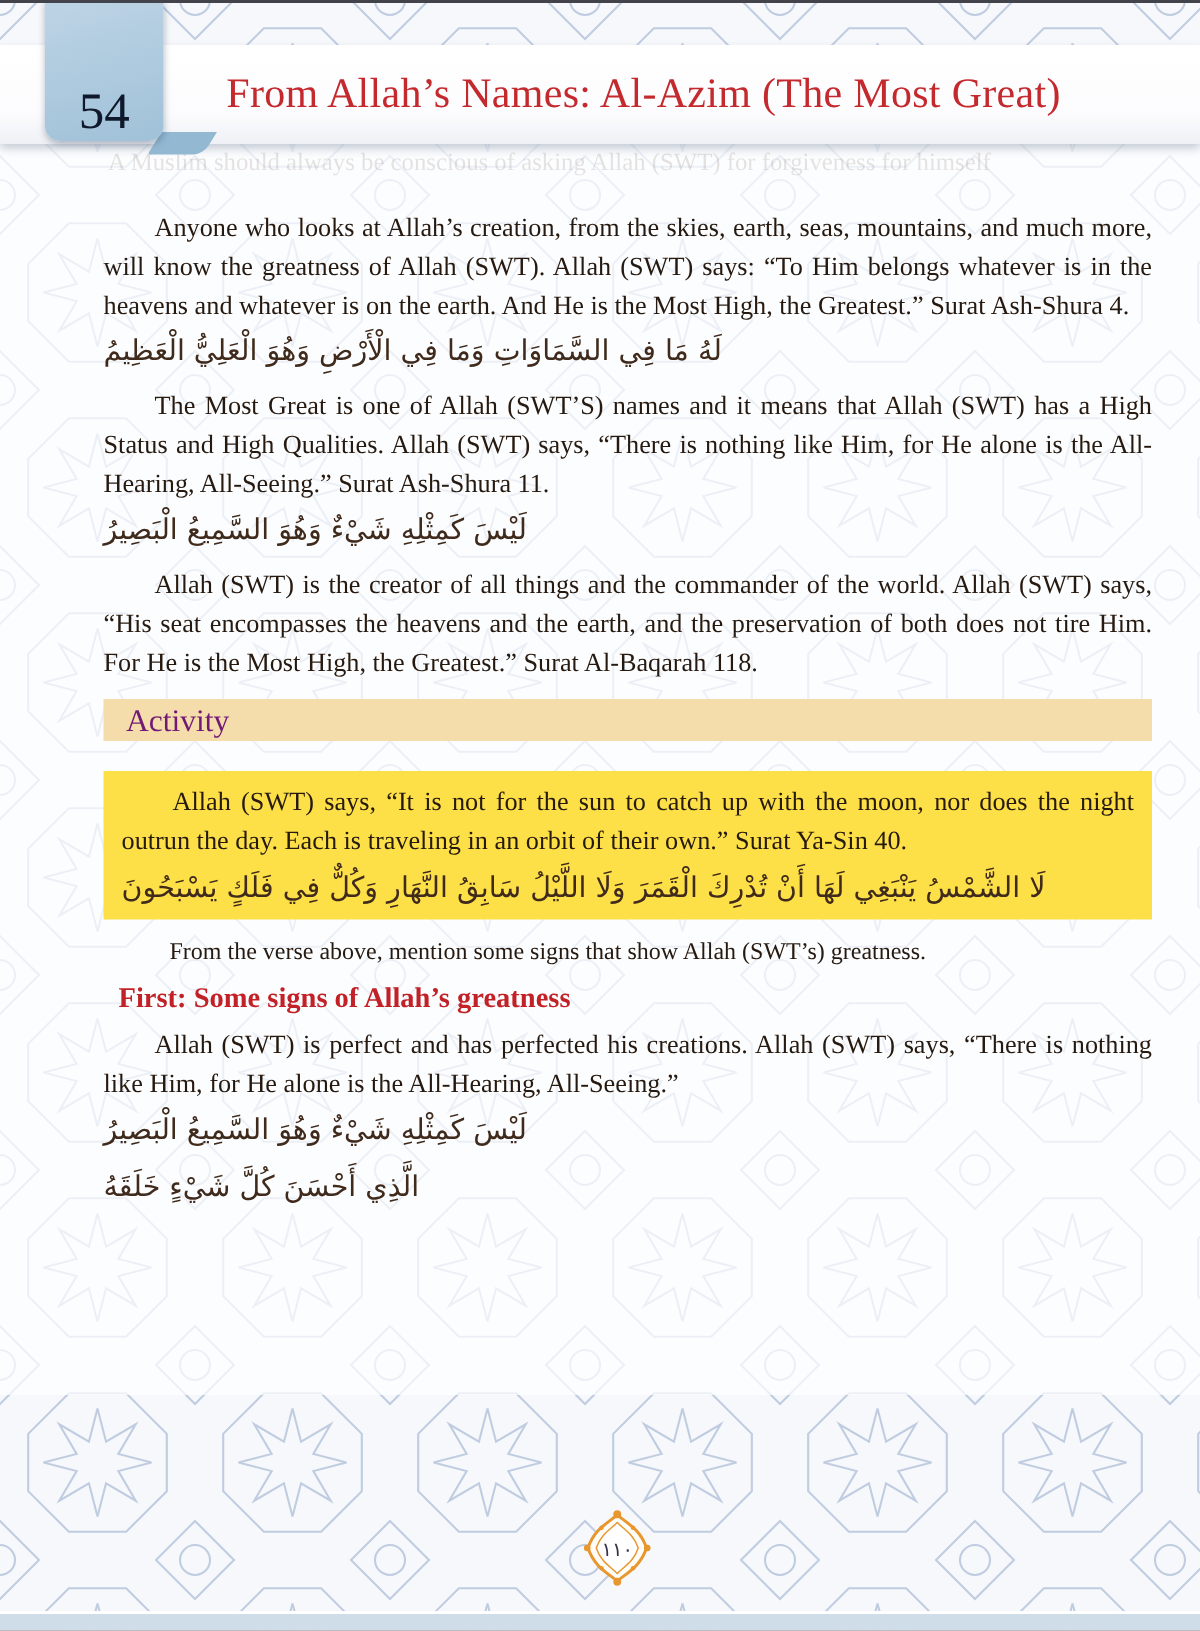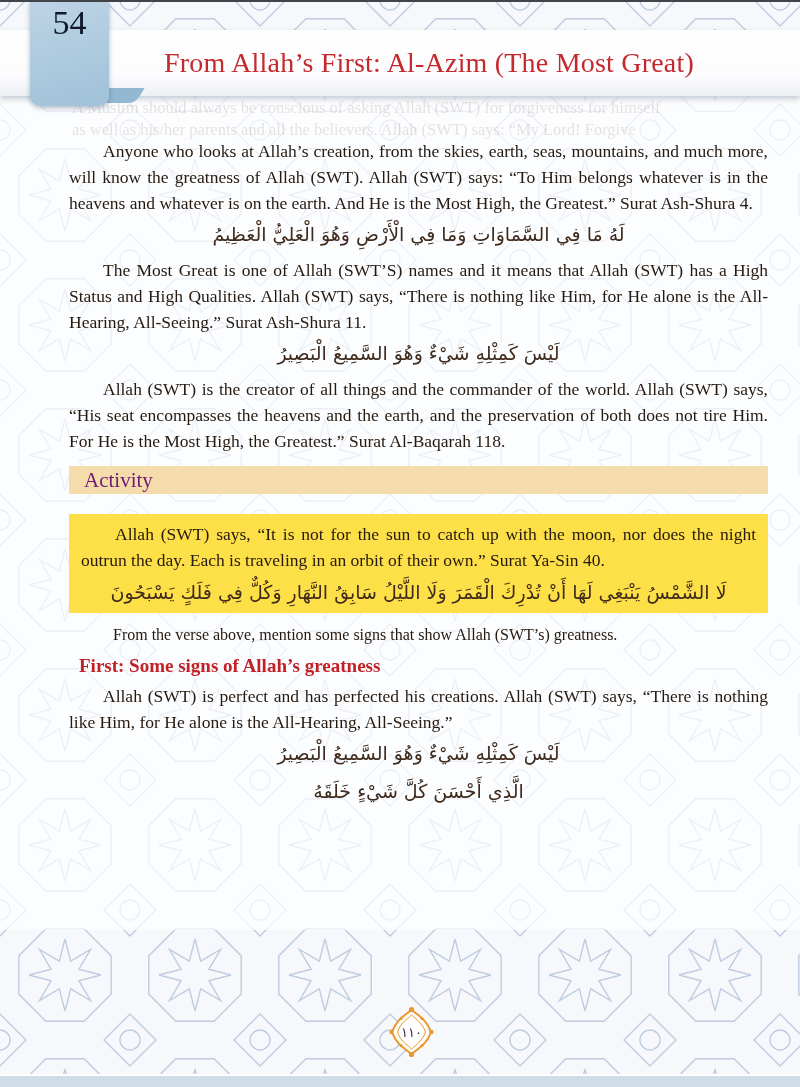--- a/index.html
+++ b/index.html
@@ -26,11 +26,11 @@
 
   .tab-fold { position:absolute; left:103px; top:88px; width:37px; height:15px;
     background:#93b8d2; transform:skewX(-32deg); border-radius:0 0 6px 2px; z-index:2; }
-  .lesson-tab { position:absolute; top:0; left:30px; width:79px; height:106px;
+  .lesson-tab { position:absolute; top:0; left:30px; width:79px; height:94px;
     background:linear-gradient(165deg,#bdd4e5,#a0c1d8);
     border-radius:0 0 10px 10px; z-index:3;
     box-shadow:0 2px 5px rgba(40,60,90,0.35);
-    display:flex; align-items:flex-start; justify-content:center; }
+    display:flex; align-items:flex-end; justify-content:center; }
   .lesson-number { font-size:34px; color:#10192b; margin-top:4px; }
 
   .content-flow { position:absolute; top:138px; left:69px; width:699px; z-index:4;

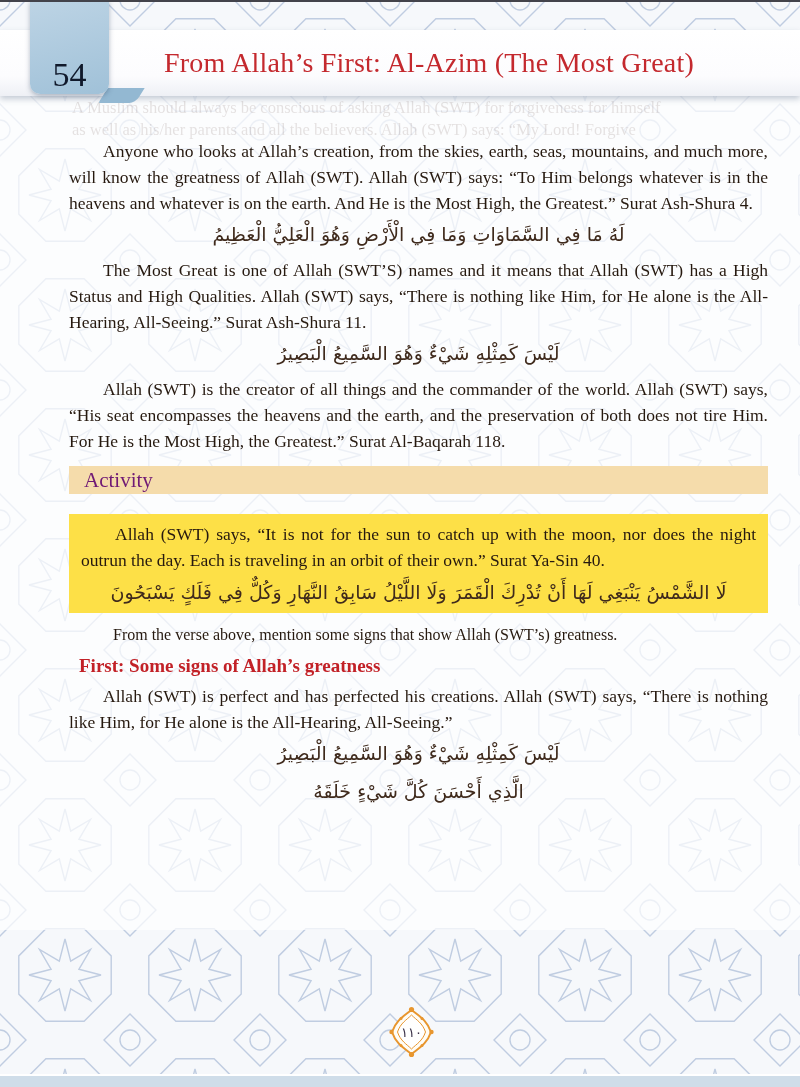--- a/index.html
+++ b/index.html
@@ -90,7 +90,7 @@
   </div>
 
   <div class="title-band">
-    <div class="page-title">From Allah’s First: Al-Azim (The Most Great)</div>
+    <div class="page-title">From Allah’s Names: Al-Azim (The Most Great)</div>
   </div>
   <div class="tab-fold"></div>
   <div class="lesson-tab">

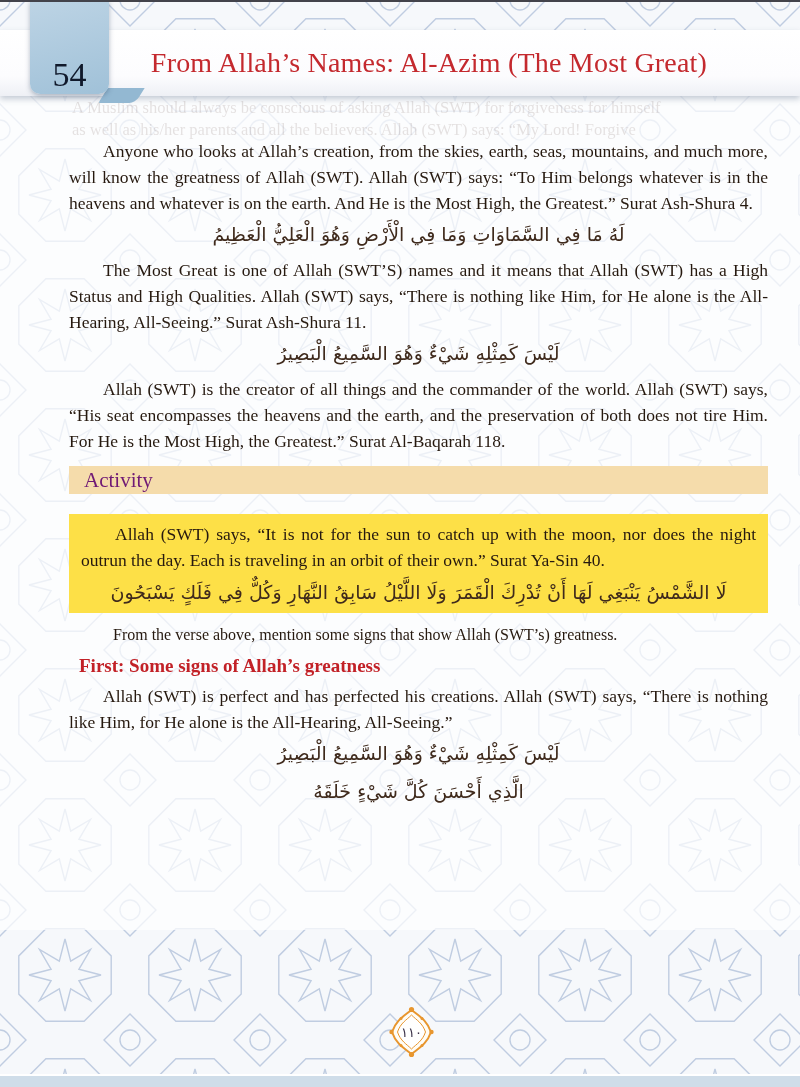--- a/index.html
+++ b/index.html
@@ -86,7 +86,6 @@
 
   <div class="ghost">
     <div>A Muslim should always be conscious of asking Allah (SWT) for forgiveness for himself</div>
-    <div>as well as his/her parents and all the believers. Allah (SWT) says: “My Lord! Forgive</div>
   </div>
 
   <div class="title-band">

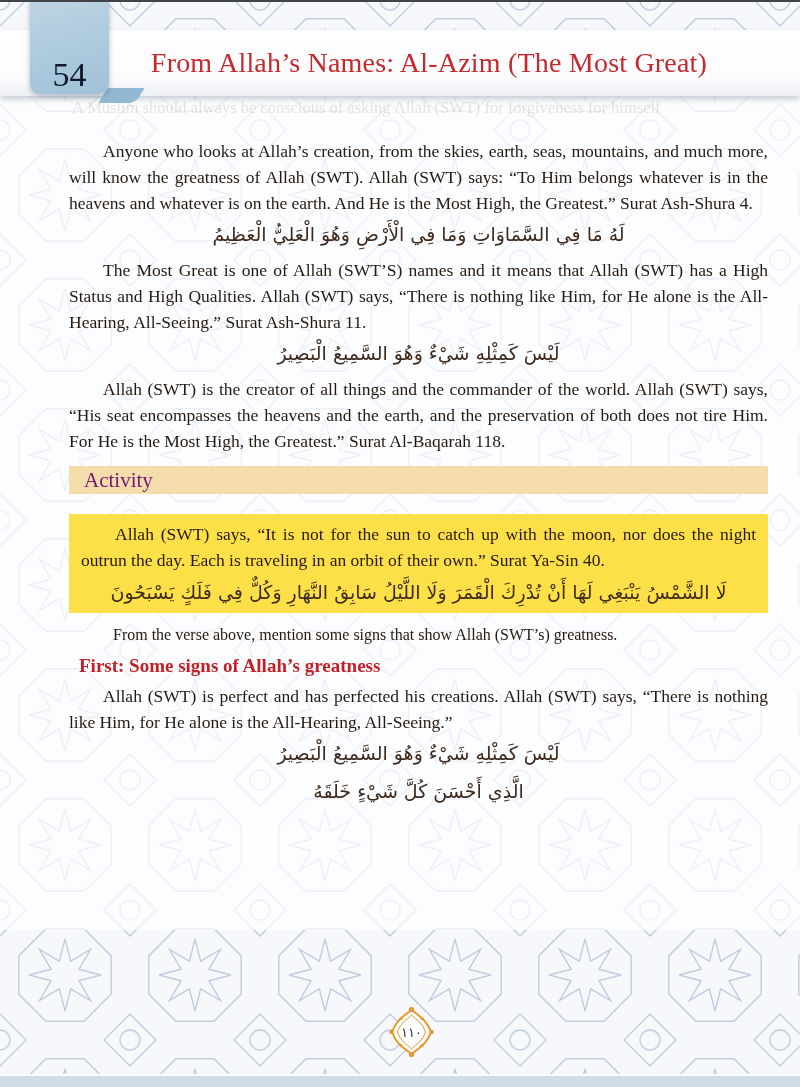--- a/index.html
+++ b/index.html
@@ -39,7 +39,7 @@
     text-align:justify; }
   .para .it { }
   .arabic-verse { margin:3px 0 8px; height:30px; line-height:30px;
-    text-align:center; direction:rtl;
+    text-align:left; direction:rtl;
     font-family:"DejaVu Sans", sans-serif; font-size:19px; color:#3f2a1c; }
 
   .activity-bar { margin-top:12px; height:28px; line-height:28px;

